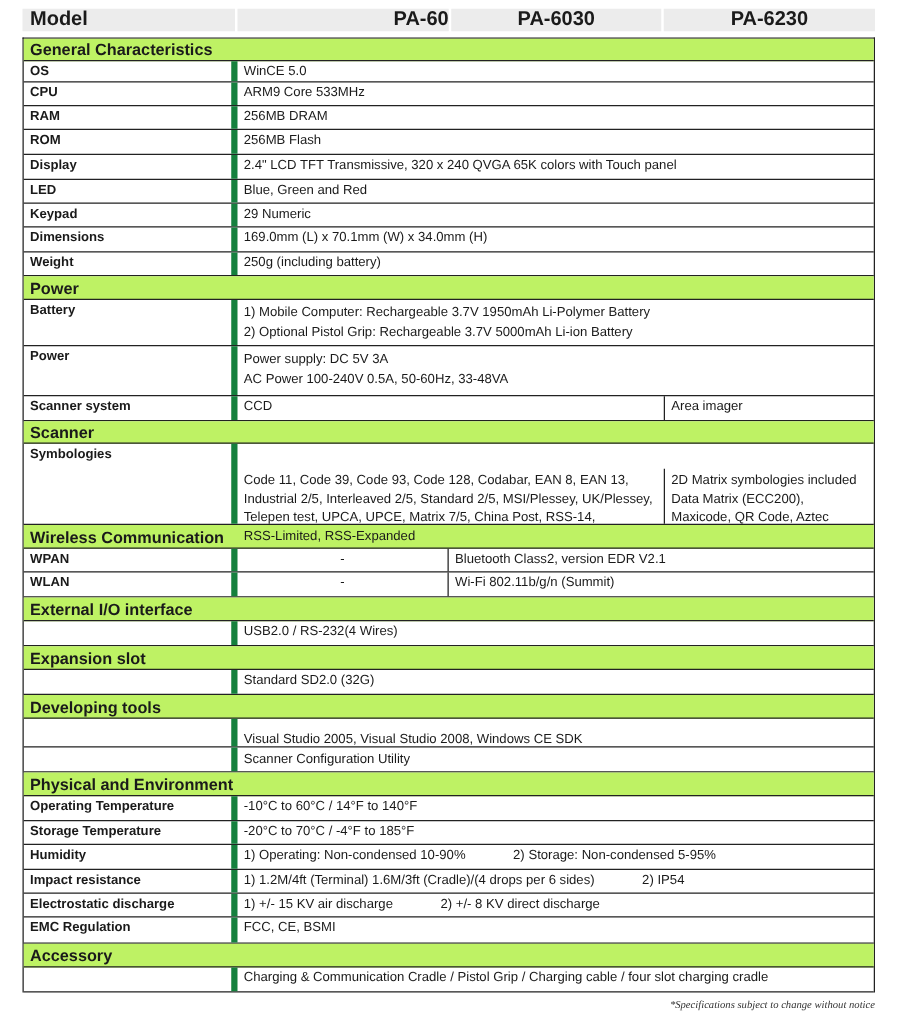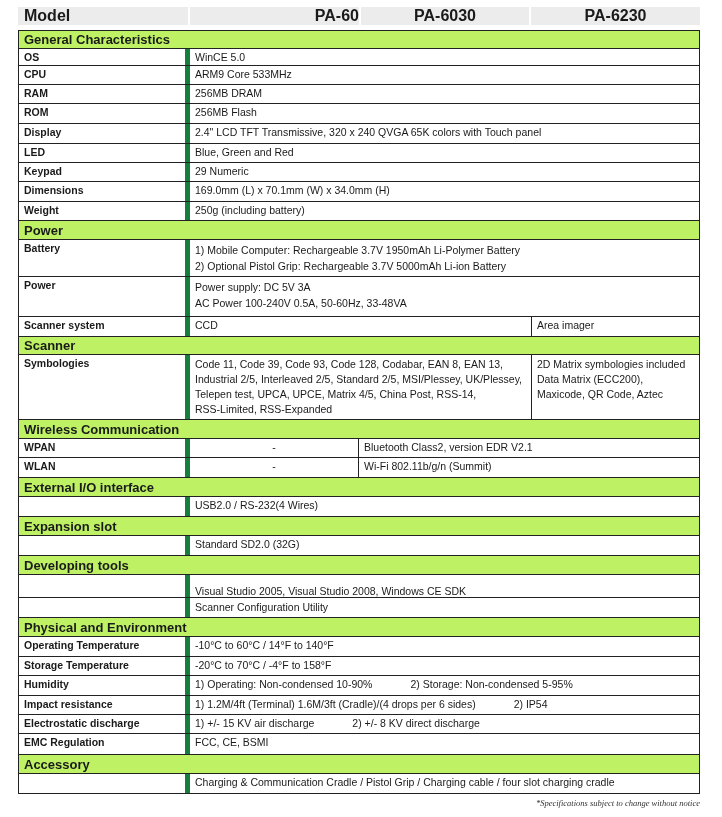--- a/index.html
+++ b/index.html
@@ -25,7 +25,7 @@
   .sc-right{flex:1;}
   .wl-left{width:169px;flex:none;border-right:1px solid #222;text-align:center;}
   .wl-right{flex:1;}
-  .sym{font-size:9.8px;line-height:15px;}
+  .sym{font-size:9.8px;line-height:15px;margin-top:20px;}
   .sp{display:inline-block;width:38px;}
   .foot{position:absolute;right:22px;top:798px;font-family:"Liberation Serif",serif;
         font-style:italic;font-size:8.5px;color:#333;}

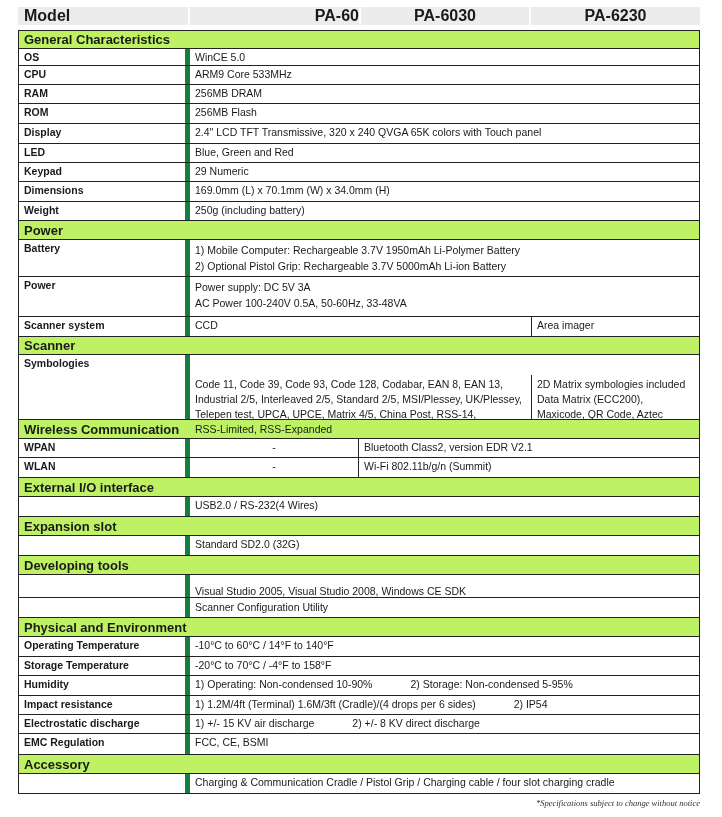--- a/index.html
+++ b/index.html
@@ -114,7 +114,7 @@
       <div class="sc-left sym">
         <div>Code 11, Code 39, Code 93, Code 128, Codabar, EAN 8, EAN 13,</div>
         <div>Industrial 2/5, Interleaved 2/5, Standard 2/5, MSI/Plessey, UK/Plessey,</div>
-        <div>Telepen test, UPCA, UPCE, Matrix 4/5, China Post, RSS-14,</div>
+        <div>Telepen test, UPCA, UPCE, Matrix 7/5, China Post, RSS-14,</div>
         <div>RSS-Limited, RSS-Expanded</div>
       </div>
       <div class="sc-right sym" style="font-size:10.5px">

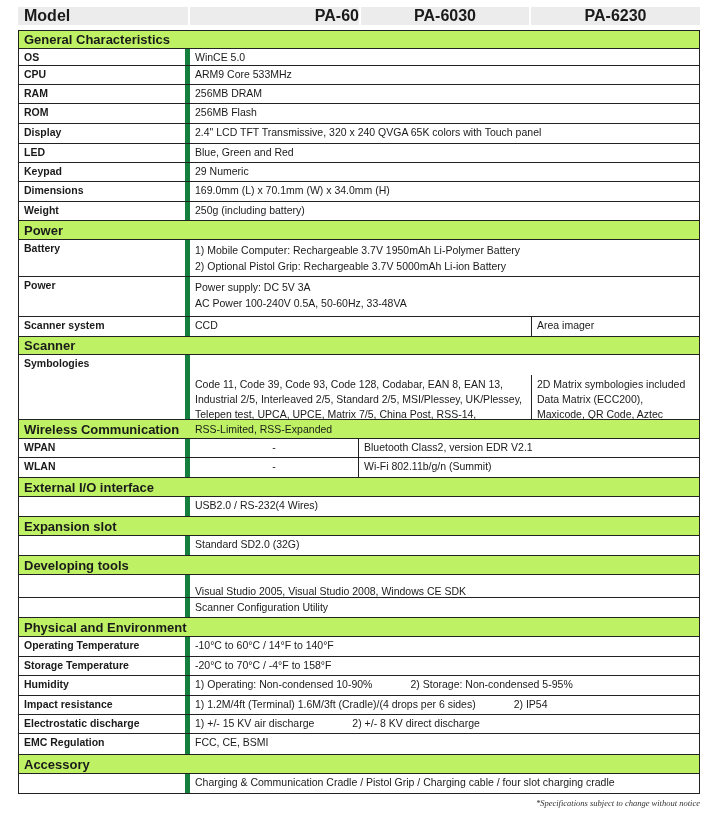--- a/index.html
+++ b/index.html
@@ -180,7 +180,7 @@
     </div>
   <div class="row" style="height:19px">
       <div class="lab">Storage Temperature</div>
-      <div class="val">-20°C to 70°C / -4°F to 158°F</div>
+      <div class="val">-20°C to 70°C / -4°F to 185°F</div>
     </div>
   <div class="row" style="height:20px">
       <div class="lab">Humidity</div>

